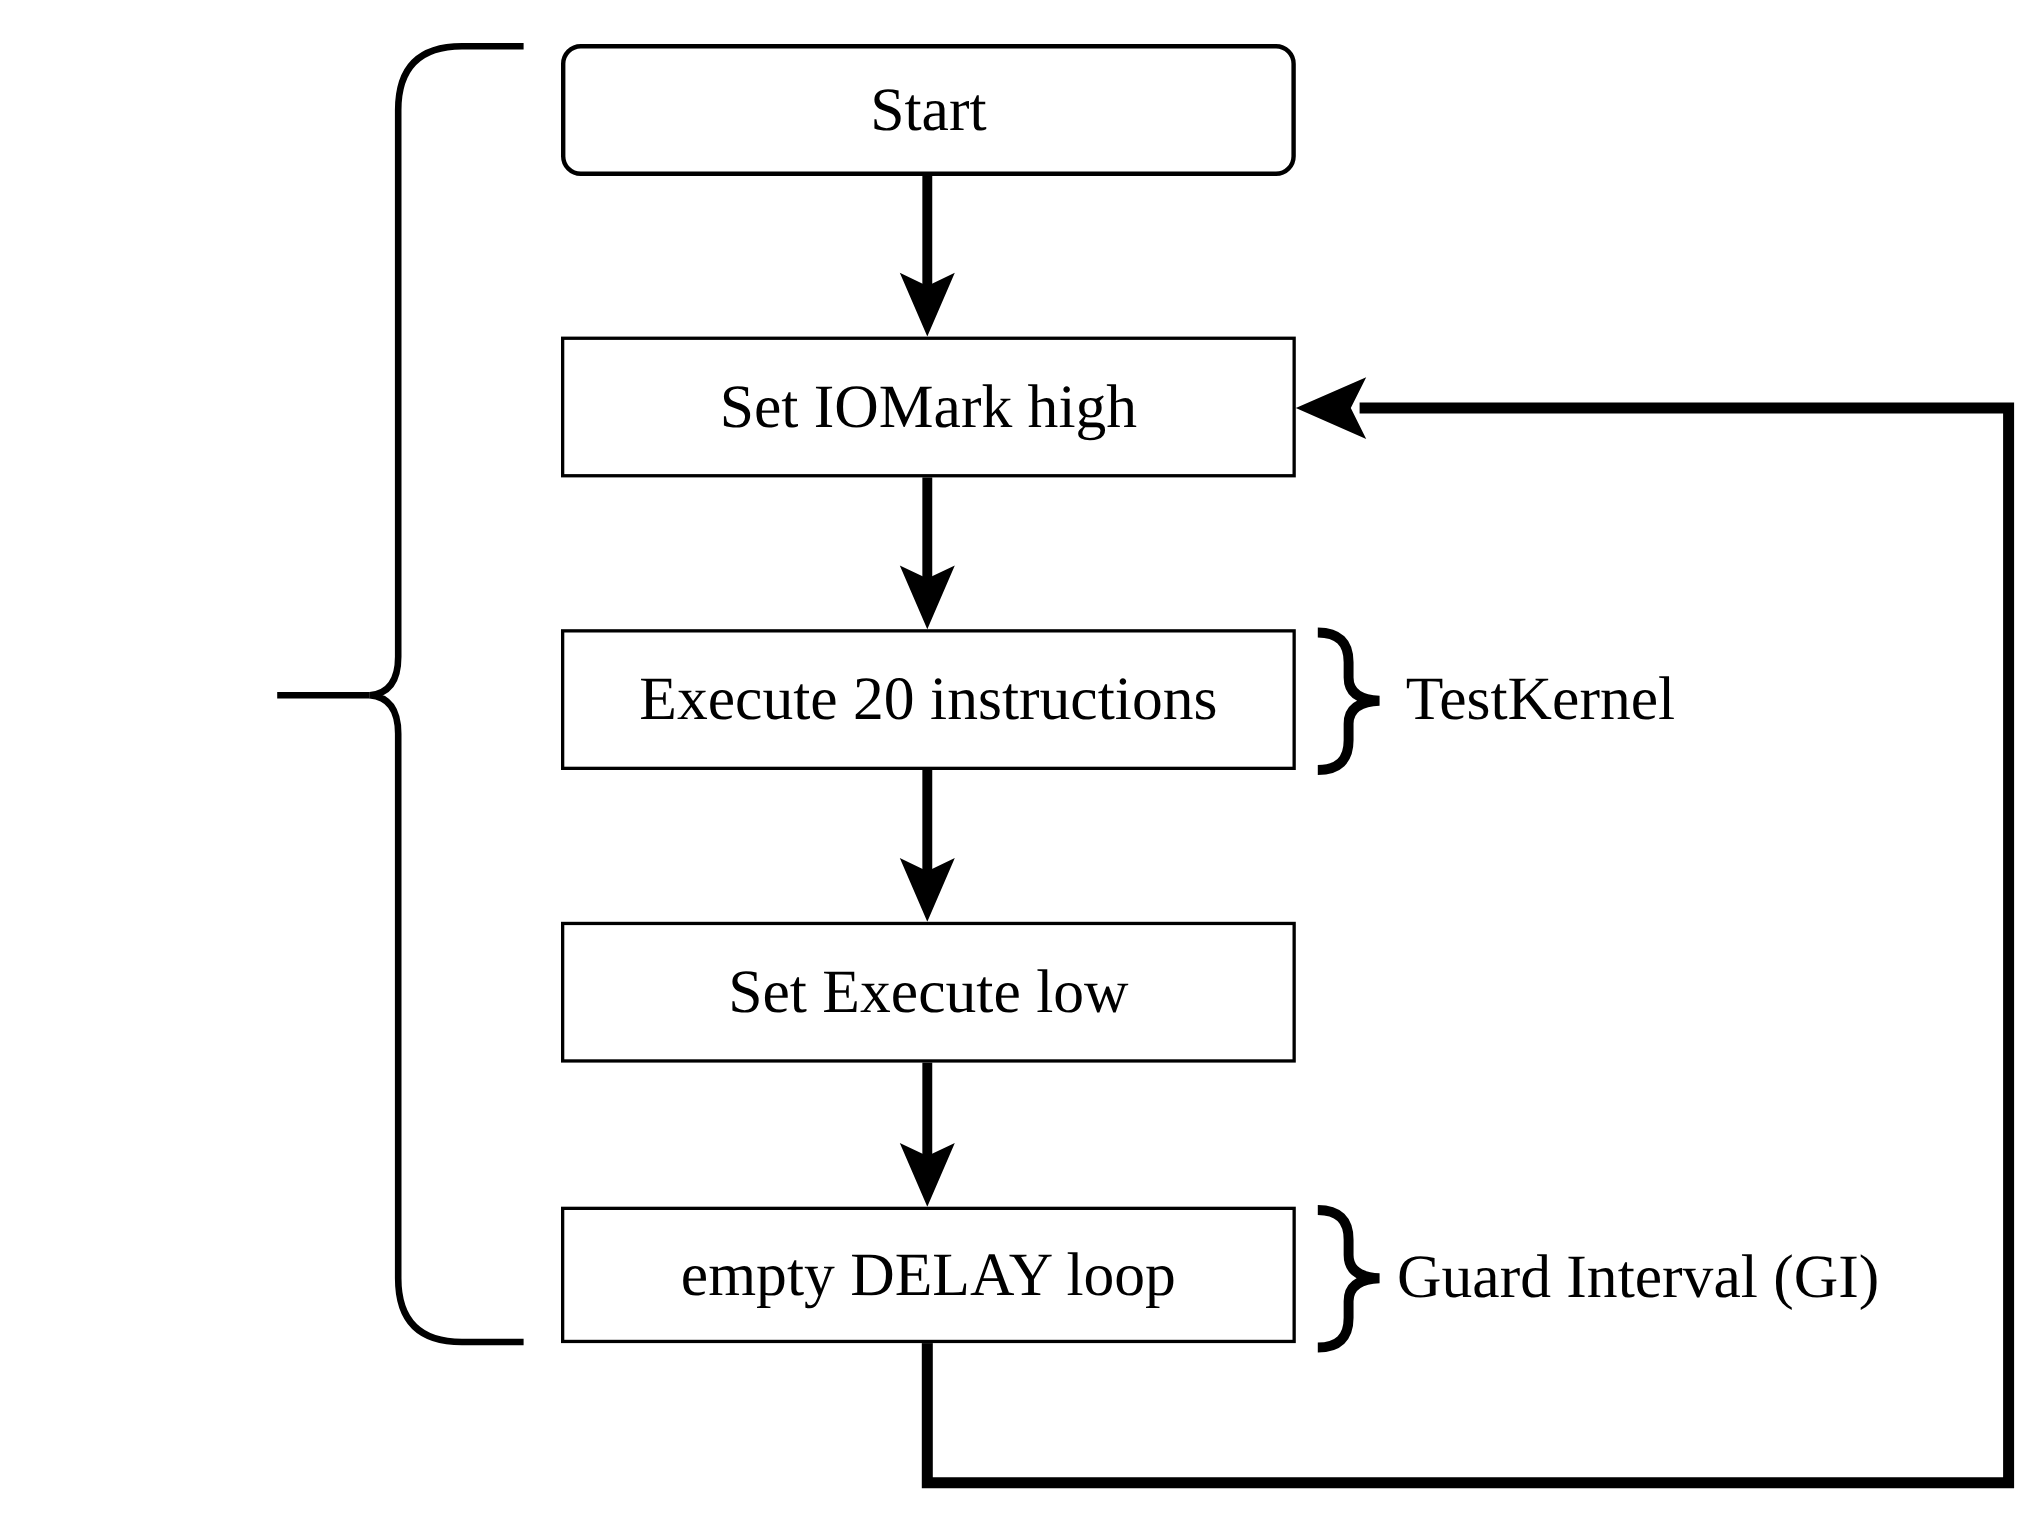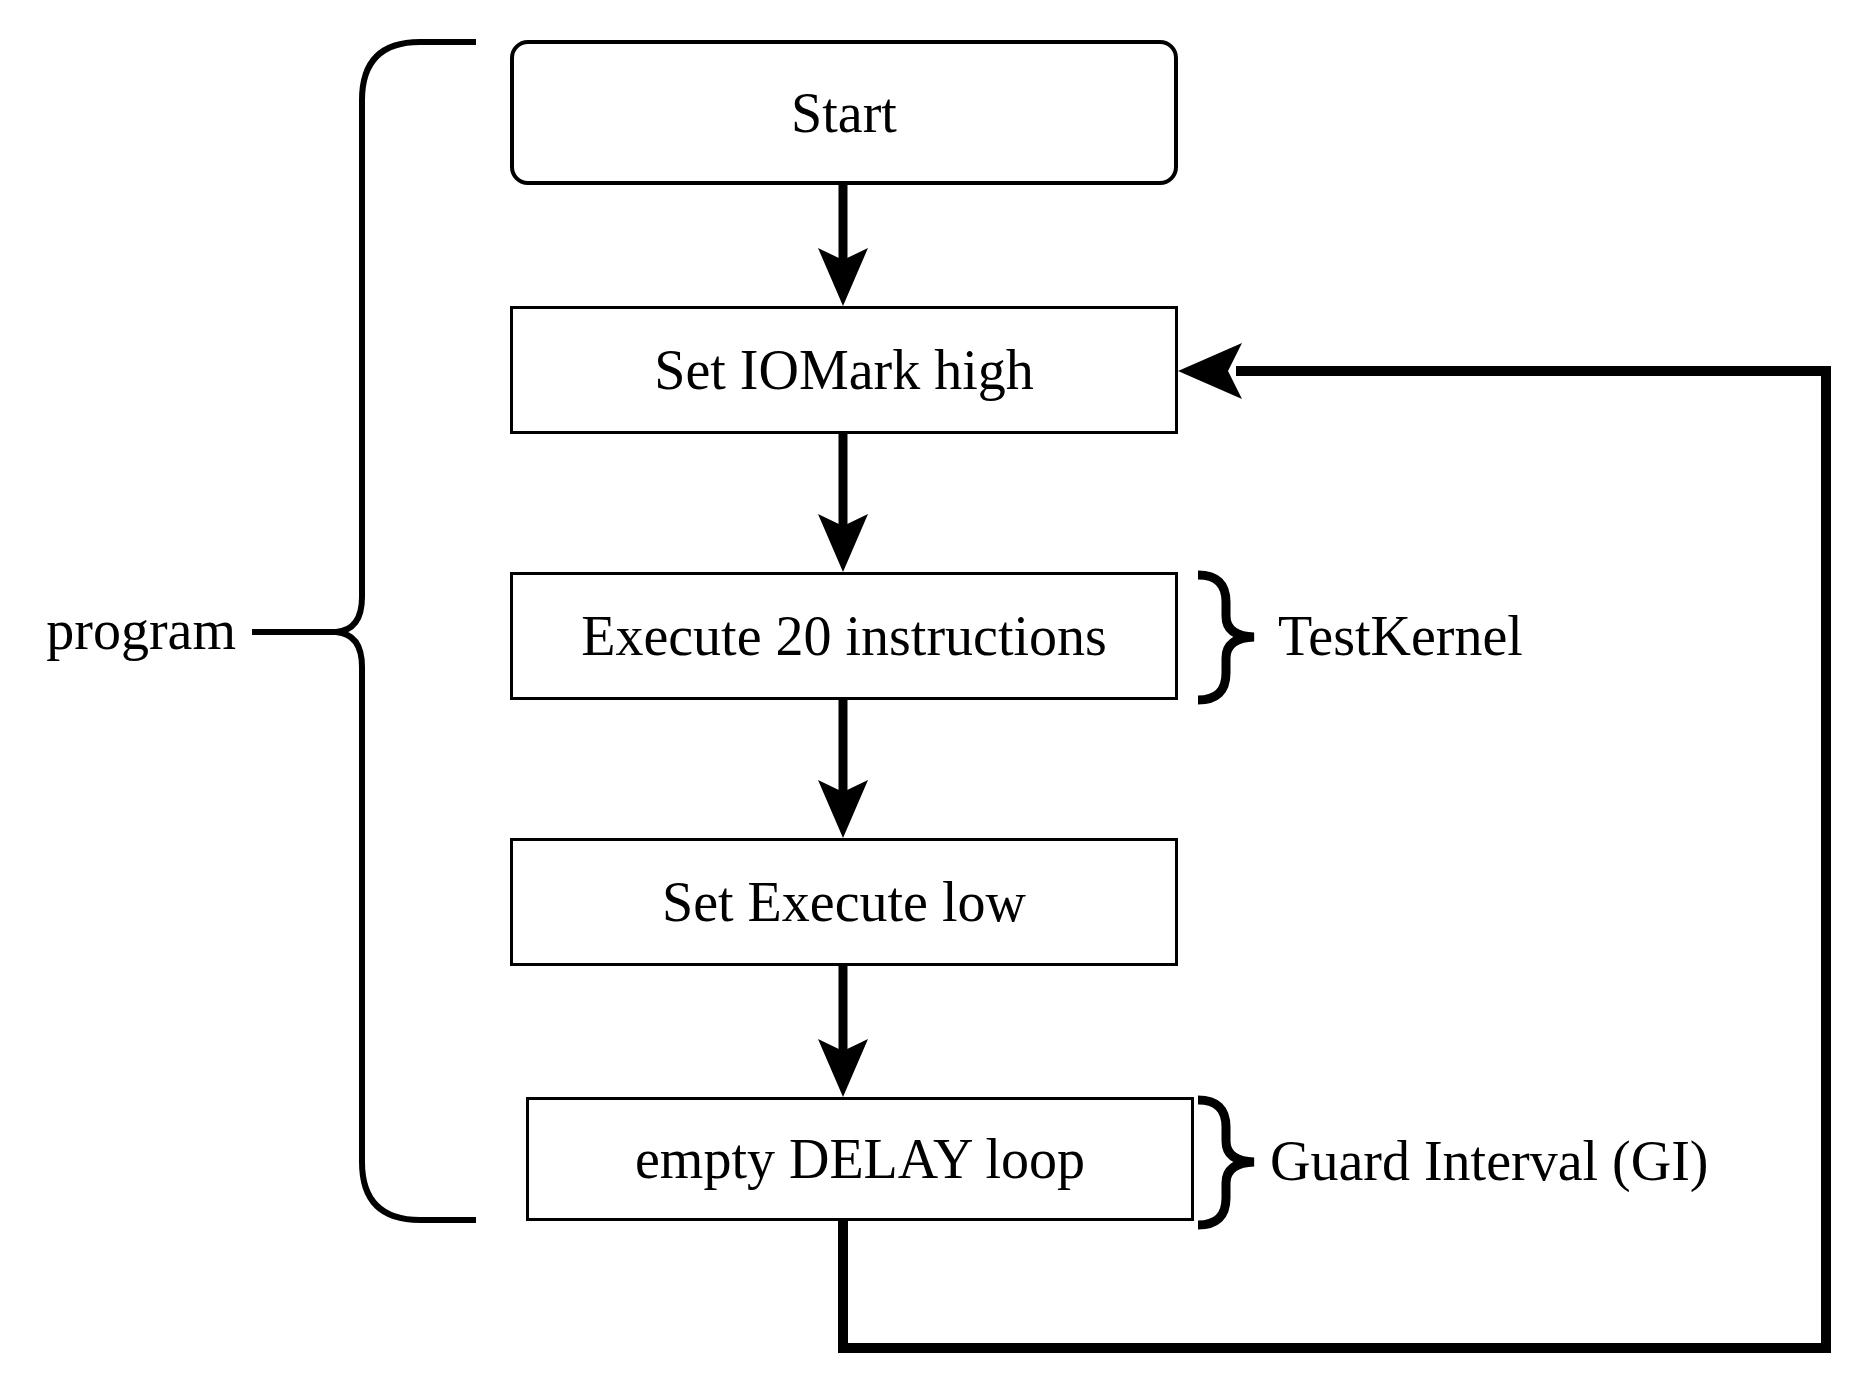--- a/index.html
+++ b/index.html
@@ -40,7 +40,7 @@
   }
   .node-start {
     top: 40px;
-    height: 145px;
+    height: 120px;
     border-width: 4px;
     border-radius: 18px;
   }

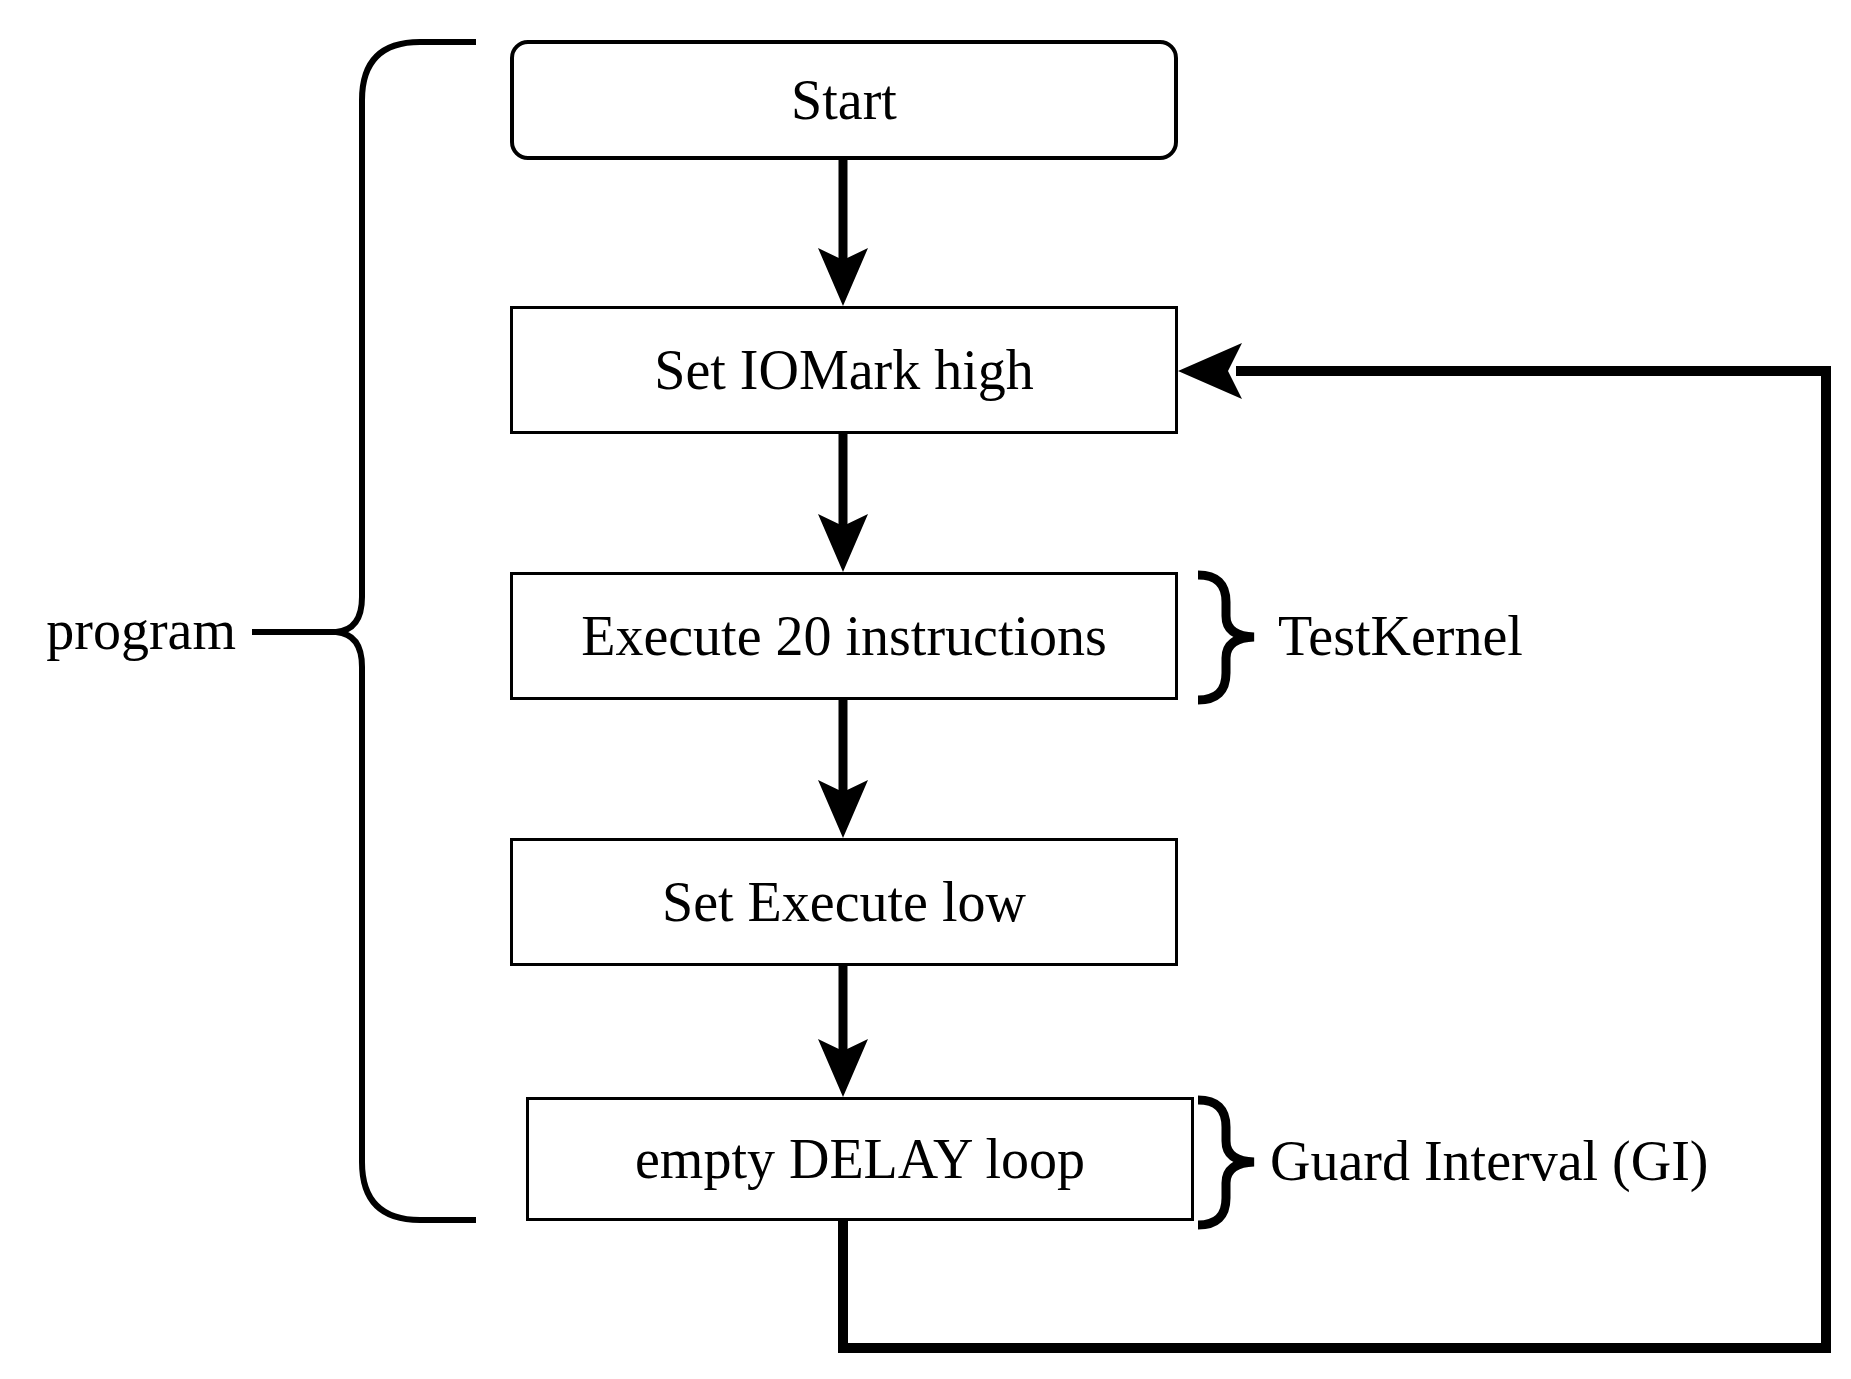--- a/index.html
+++ b/index.html
@@ -143,7 +143,6 @@
     <span>empty DELAY loop</span>
   </div>
 
-  <div class="side-label label-program">program</div>
 
   <div class="side-label label-guard">Guard Interval (GI)</div>
 

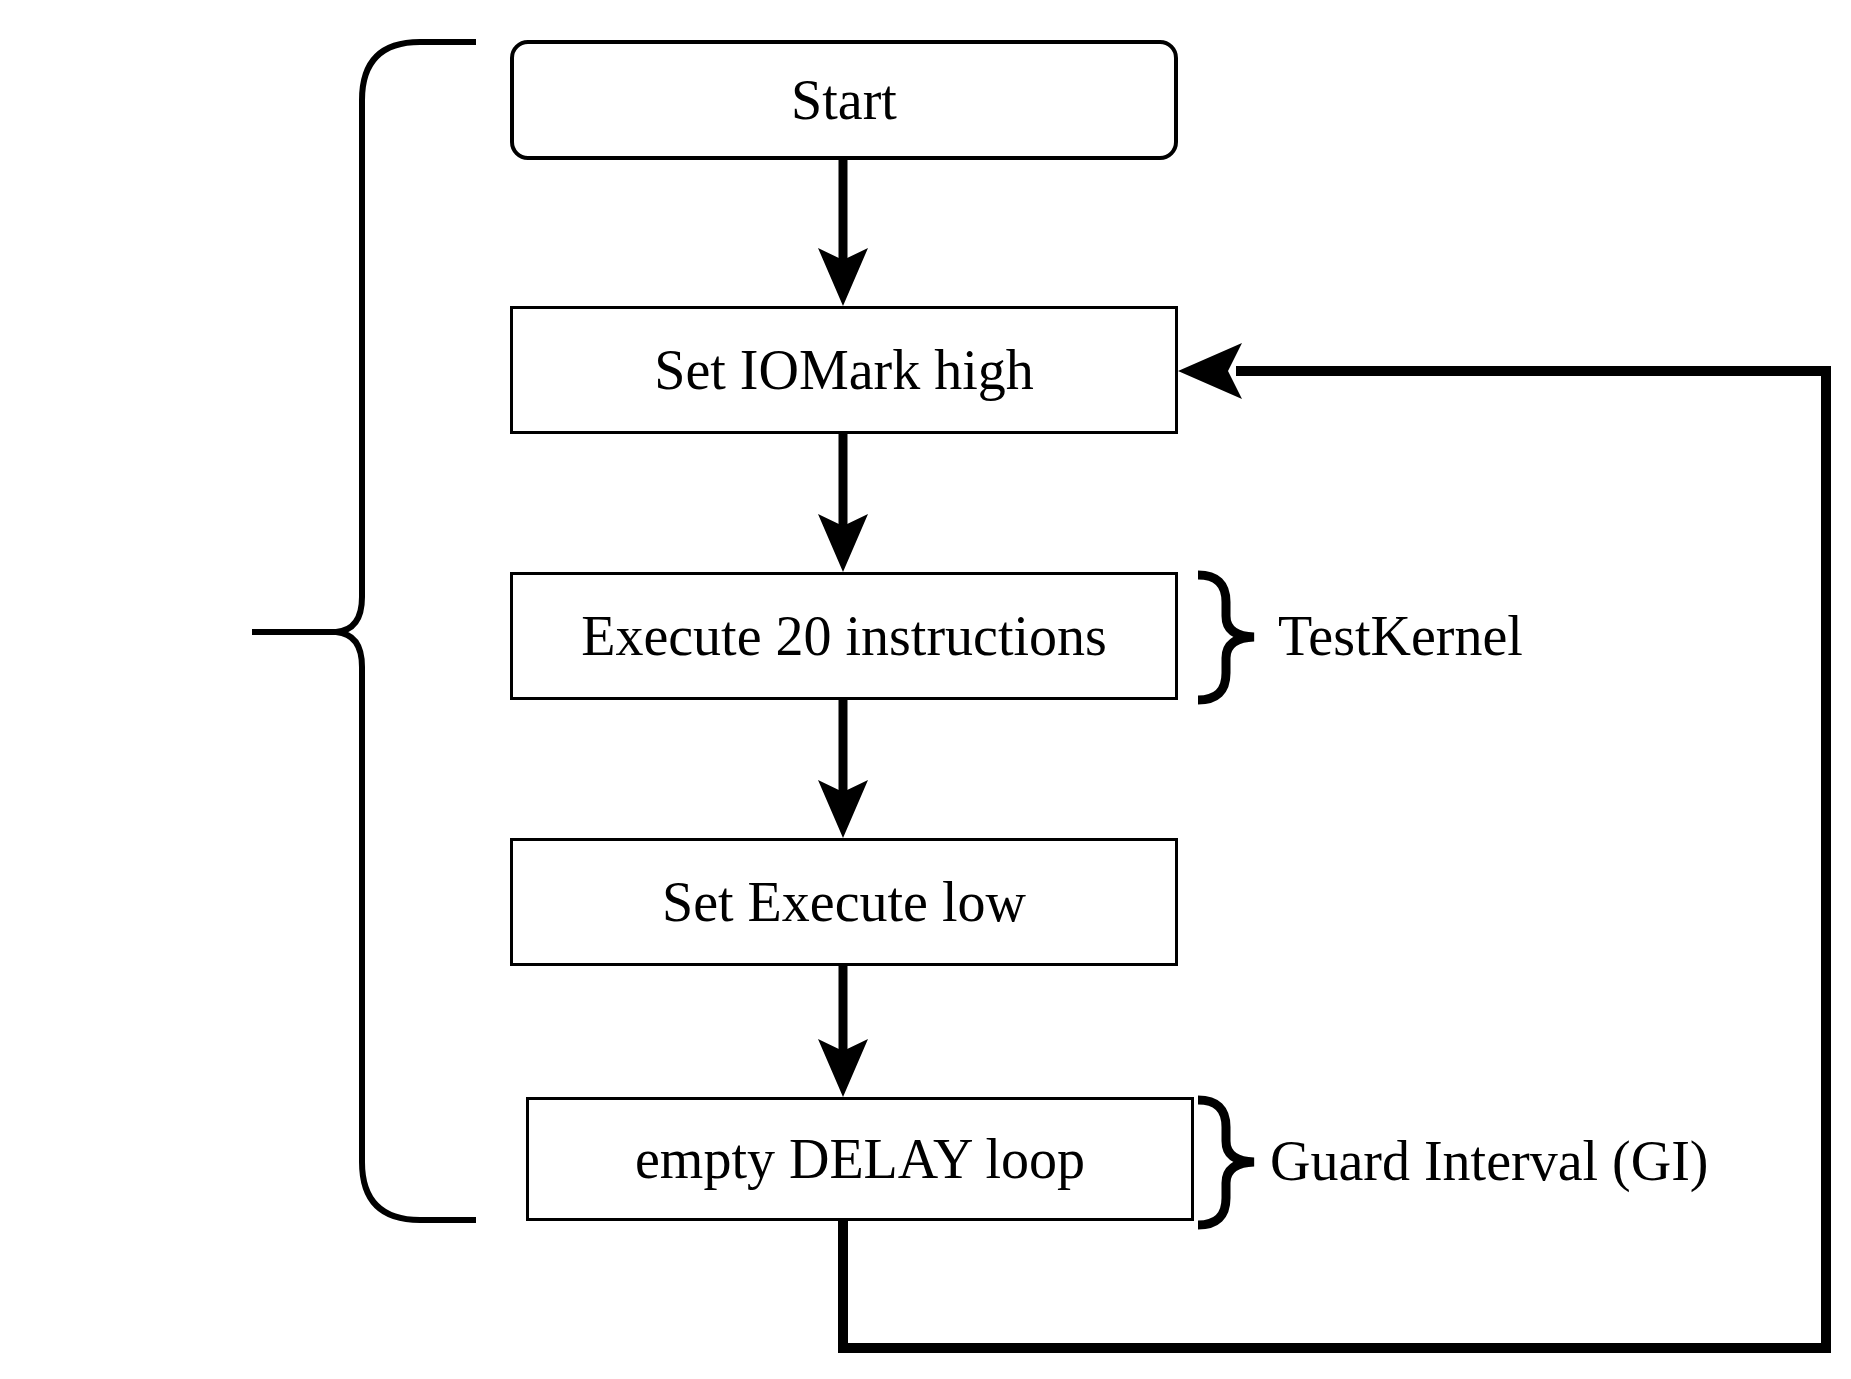--- a/index.html
+++ b/index.html
@@ -47,7 +47,7 @@
   .node-high  { top: 306px;  height: 128px; }
   .node-exec  { top: 572px;  height: 128px; }
   .node-low   { top: 838px;  height: 128px; }
-  .node-delay { top: 1097px; height: 124px; margin-left: 16px; }
+  .node-delay { top: 1097px; height: 124px; }
 
   .side-label {
     position: absolute;

